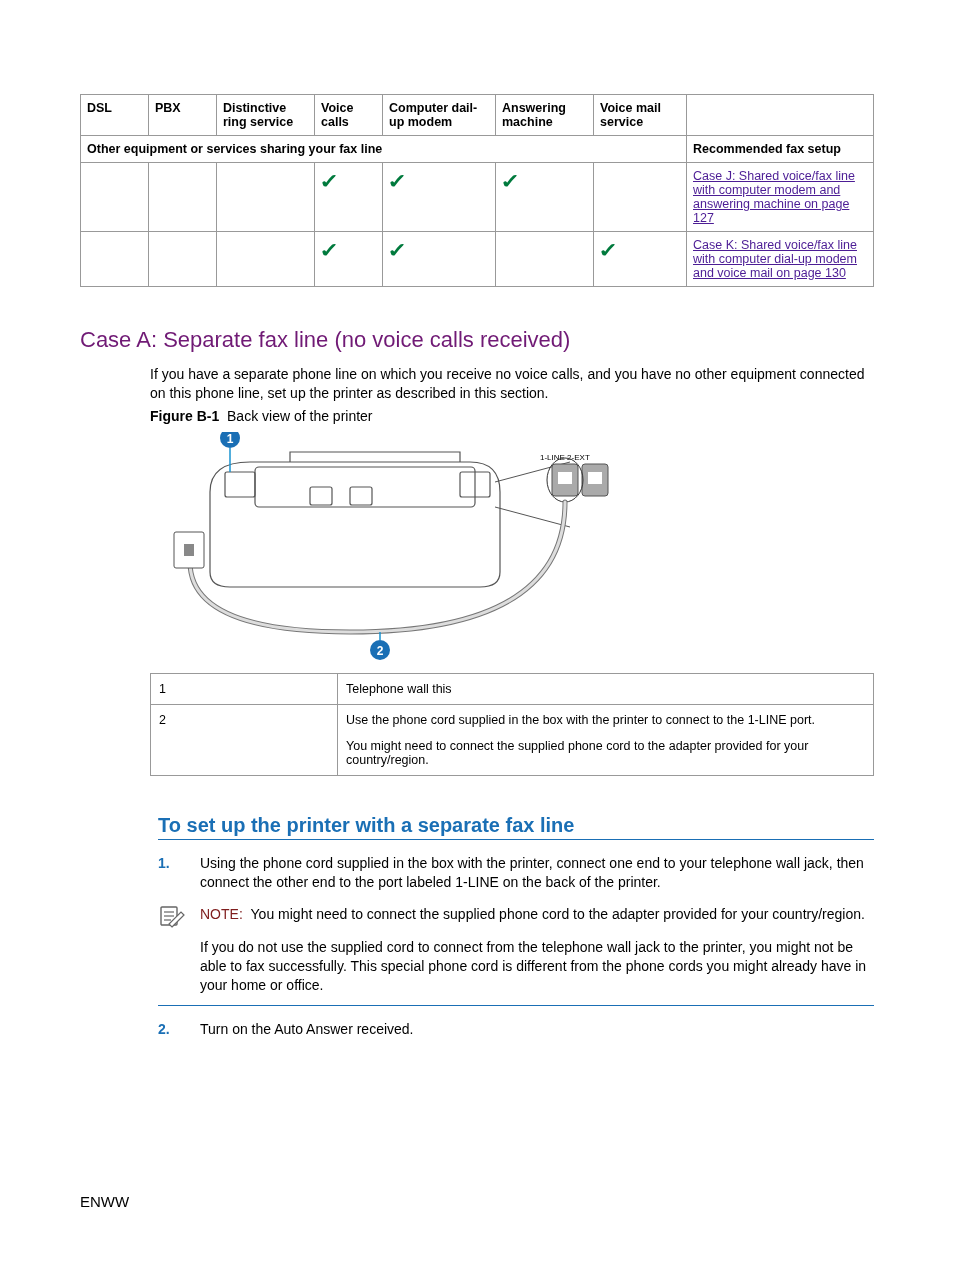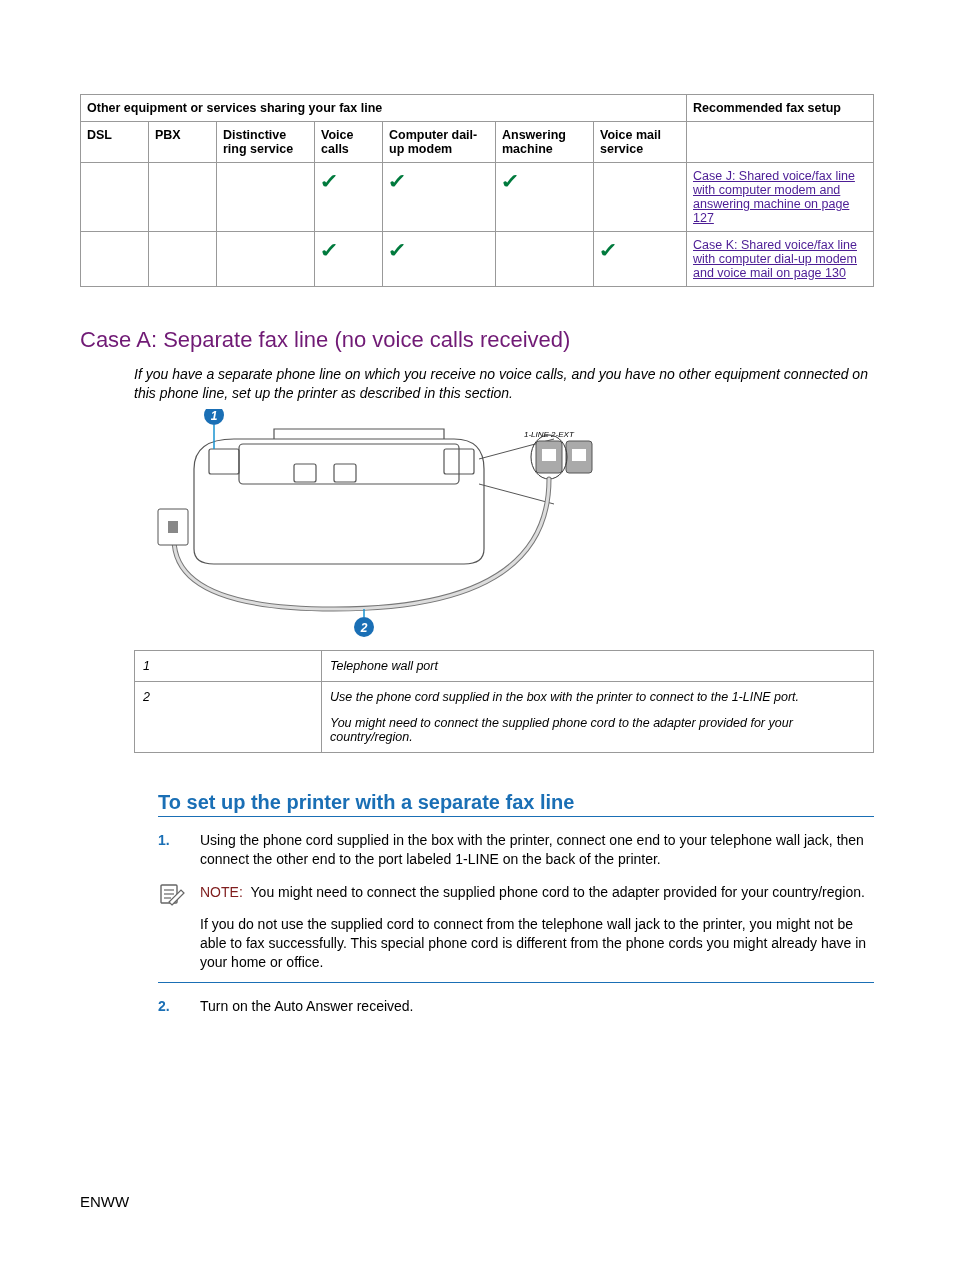--- a/index.html
+++ b/index.html
@@ -157,10 +157,6 @@
   <table class="table1">
     <tbody>
         <tr>
-      <th colspan="7" class="group-header" style="border-right:1px solid #999;">Other equipment or services sharing your fax line</th>
-      <th class="group-header">Recommended fax setup</th>
-    </tr>
-    <tr>
       <th class="col-header" style="width:55px">DSL</th>
       <th class="col-header" style="width:55px">PBX</th>
       <th class="col-header" style="width:85px">Distinctive ring service</th>
@@ -169,6 +165,10 @@
       <th class="col-header" style="width:85px">Answering machine</th>
       <th class="col-header" style="width:80px">Voice mail service</th>
       <th class="col-header"></th>
+    </tr>
+    <tr>
+      <th colspan="7" class="group-header" style="border-right:1px solid #999;">Other equipment or services sharing your fax line</th>
+      <th class="group-header">Recommended fax setup</th>
     </tr>
 
     <tr>

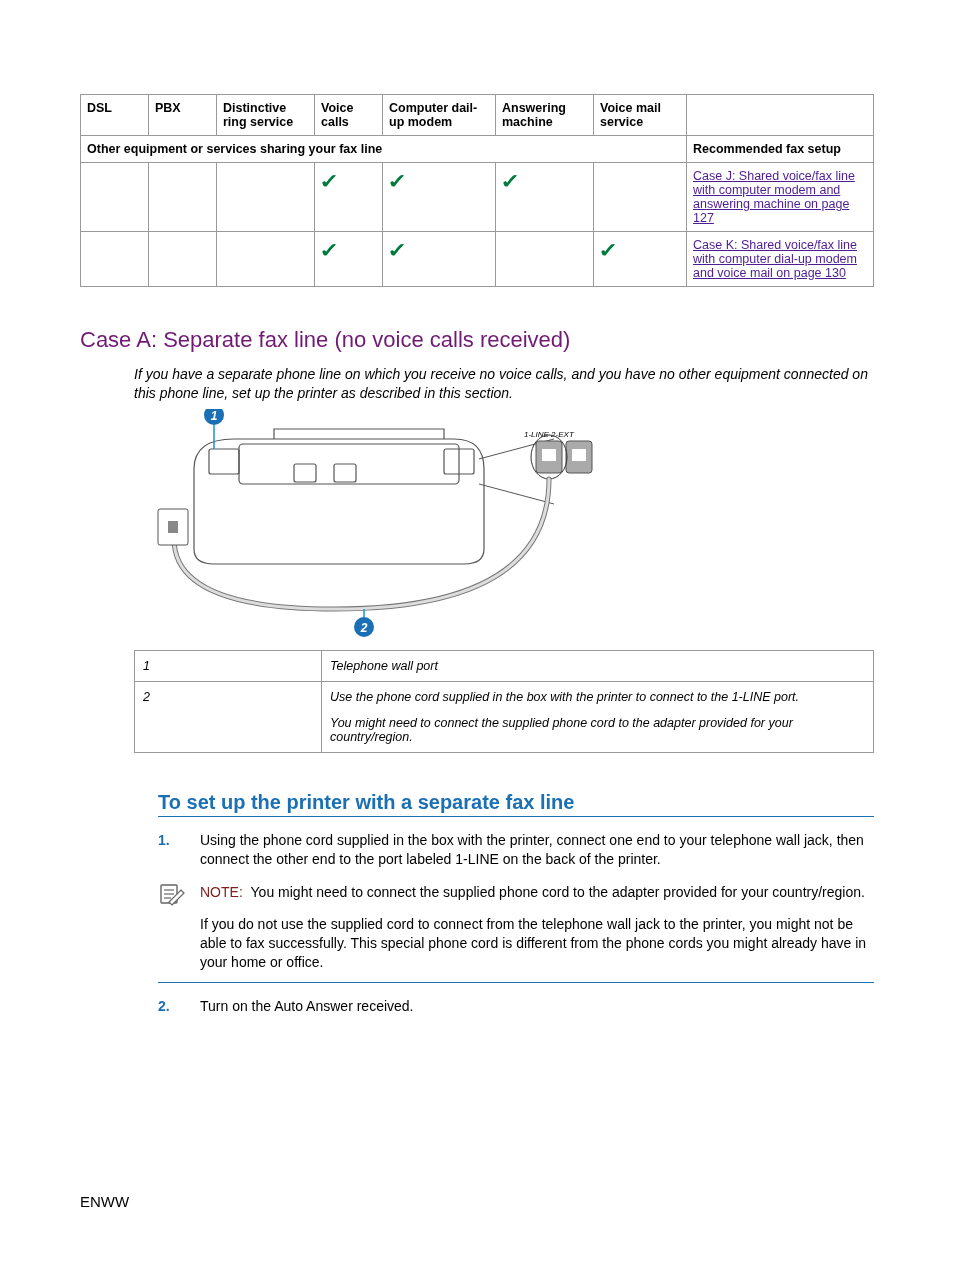--- a/index.html
+++ b/index.html
@@ -53,8 +53,7 @@
     margin: 40px 0 12px 0;
   }
   .body-indent {
-    margin-left: 54px;
-    font-style: italic;
+    margin-left: 70px;
   }
   .body-indent p {
     margin: 4px 0;

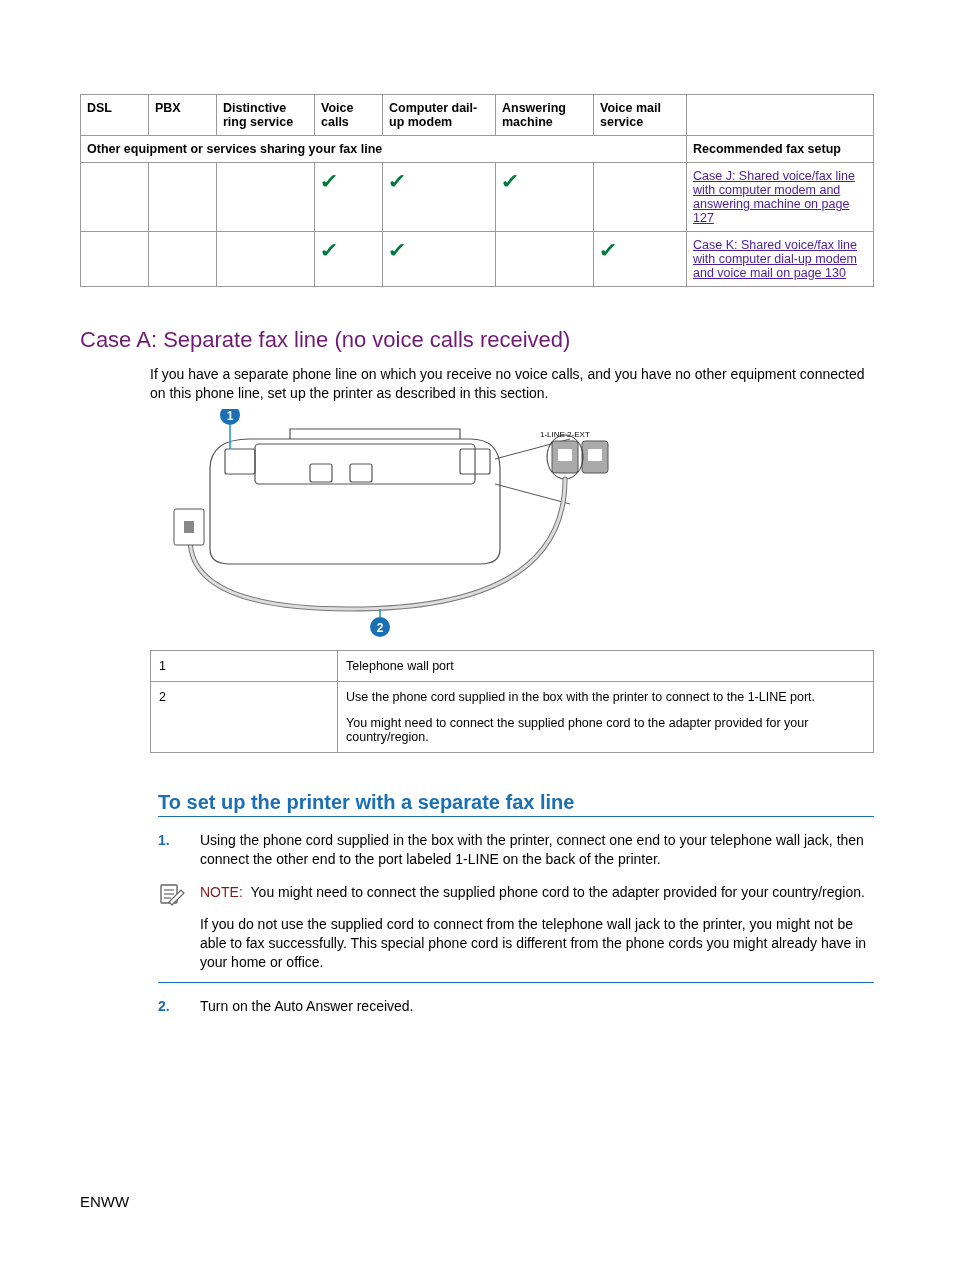--- a/index.html
+++ b/index.html
@@ -199,6 +199,10 @@
   <div class="body-indent">
     <p>If you have a separate phone line on which you receive no voice calls, and you have no other equipment connected on this phone line, set up the printer as described in this section.</p>
 
+    <p class="fig-caption">
+      <span class="fig-label">Figure B-1</span>
+      &nbsp;<span>Back view of the printer</span>
+    </p>
 
     <div class="diagram">
       <svg width="480" height="230" viewBox="0 0 480 230">

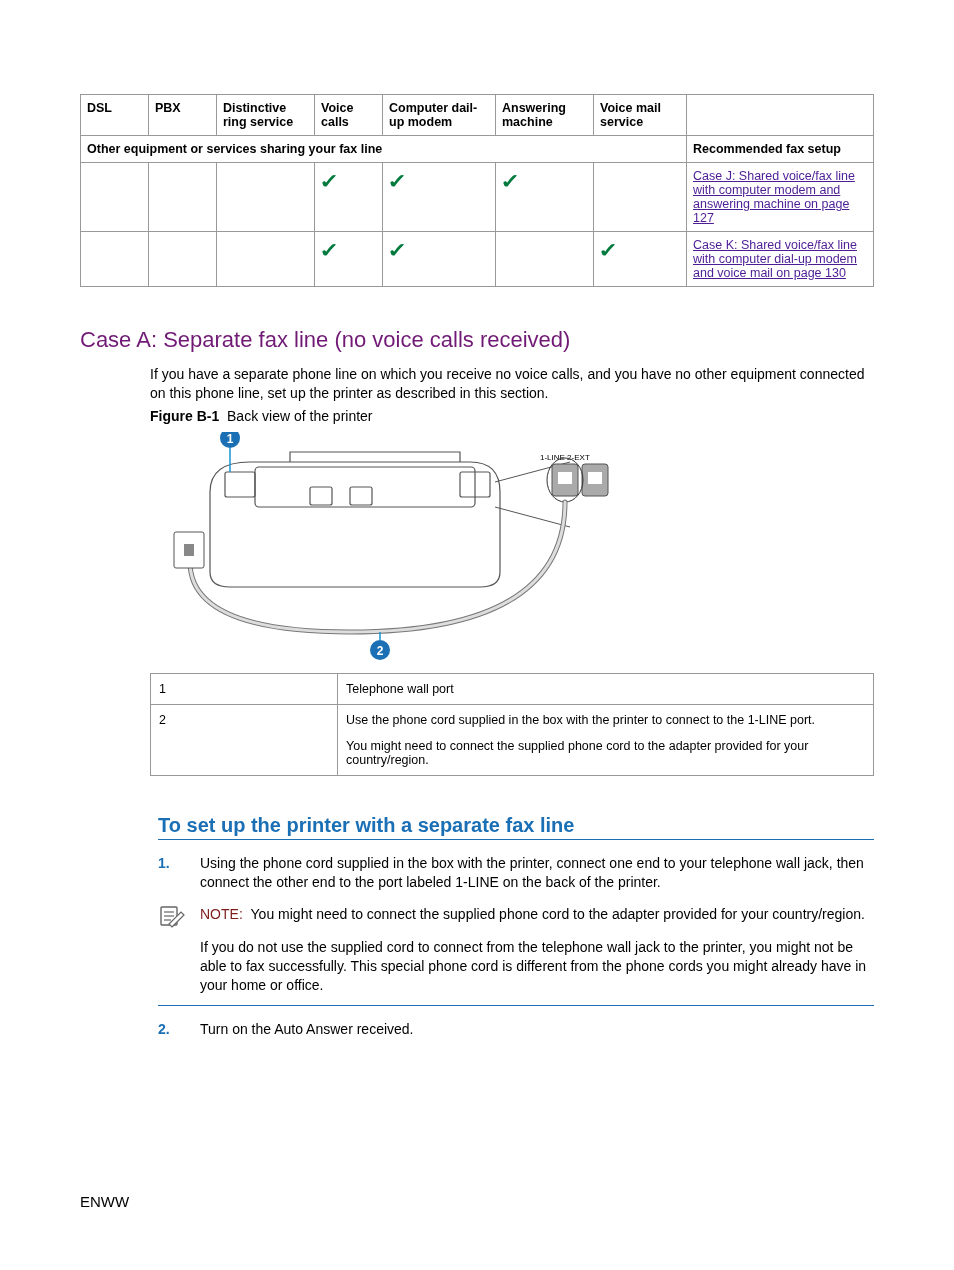--- a/index.html
+++ b/index.html
@@ -256,7 +256,7 @@
       <tbody>
           <tr>
         <td class="num">1</td>
-        <td>Telephone wall port</td>
+        <td>Telephone wall this</td>
       </tr>
       <tr>
         <td class="num">2</td>

